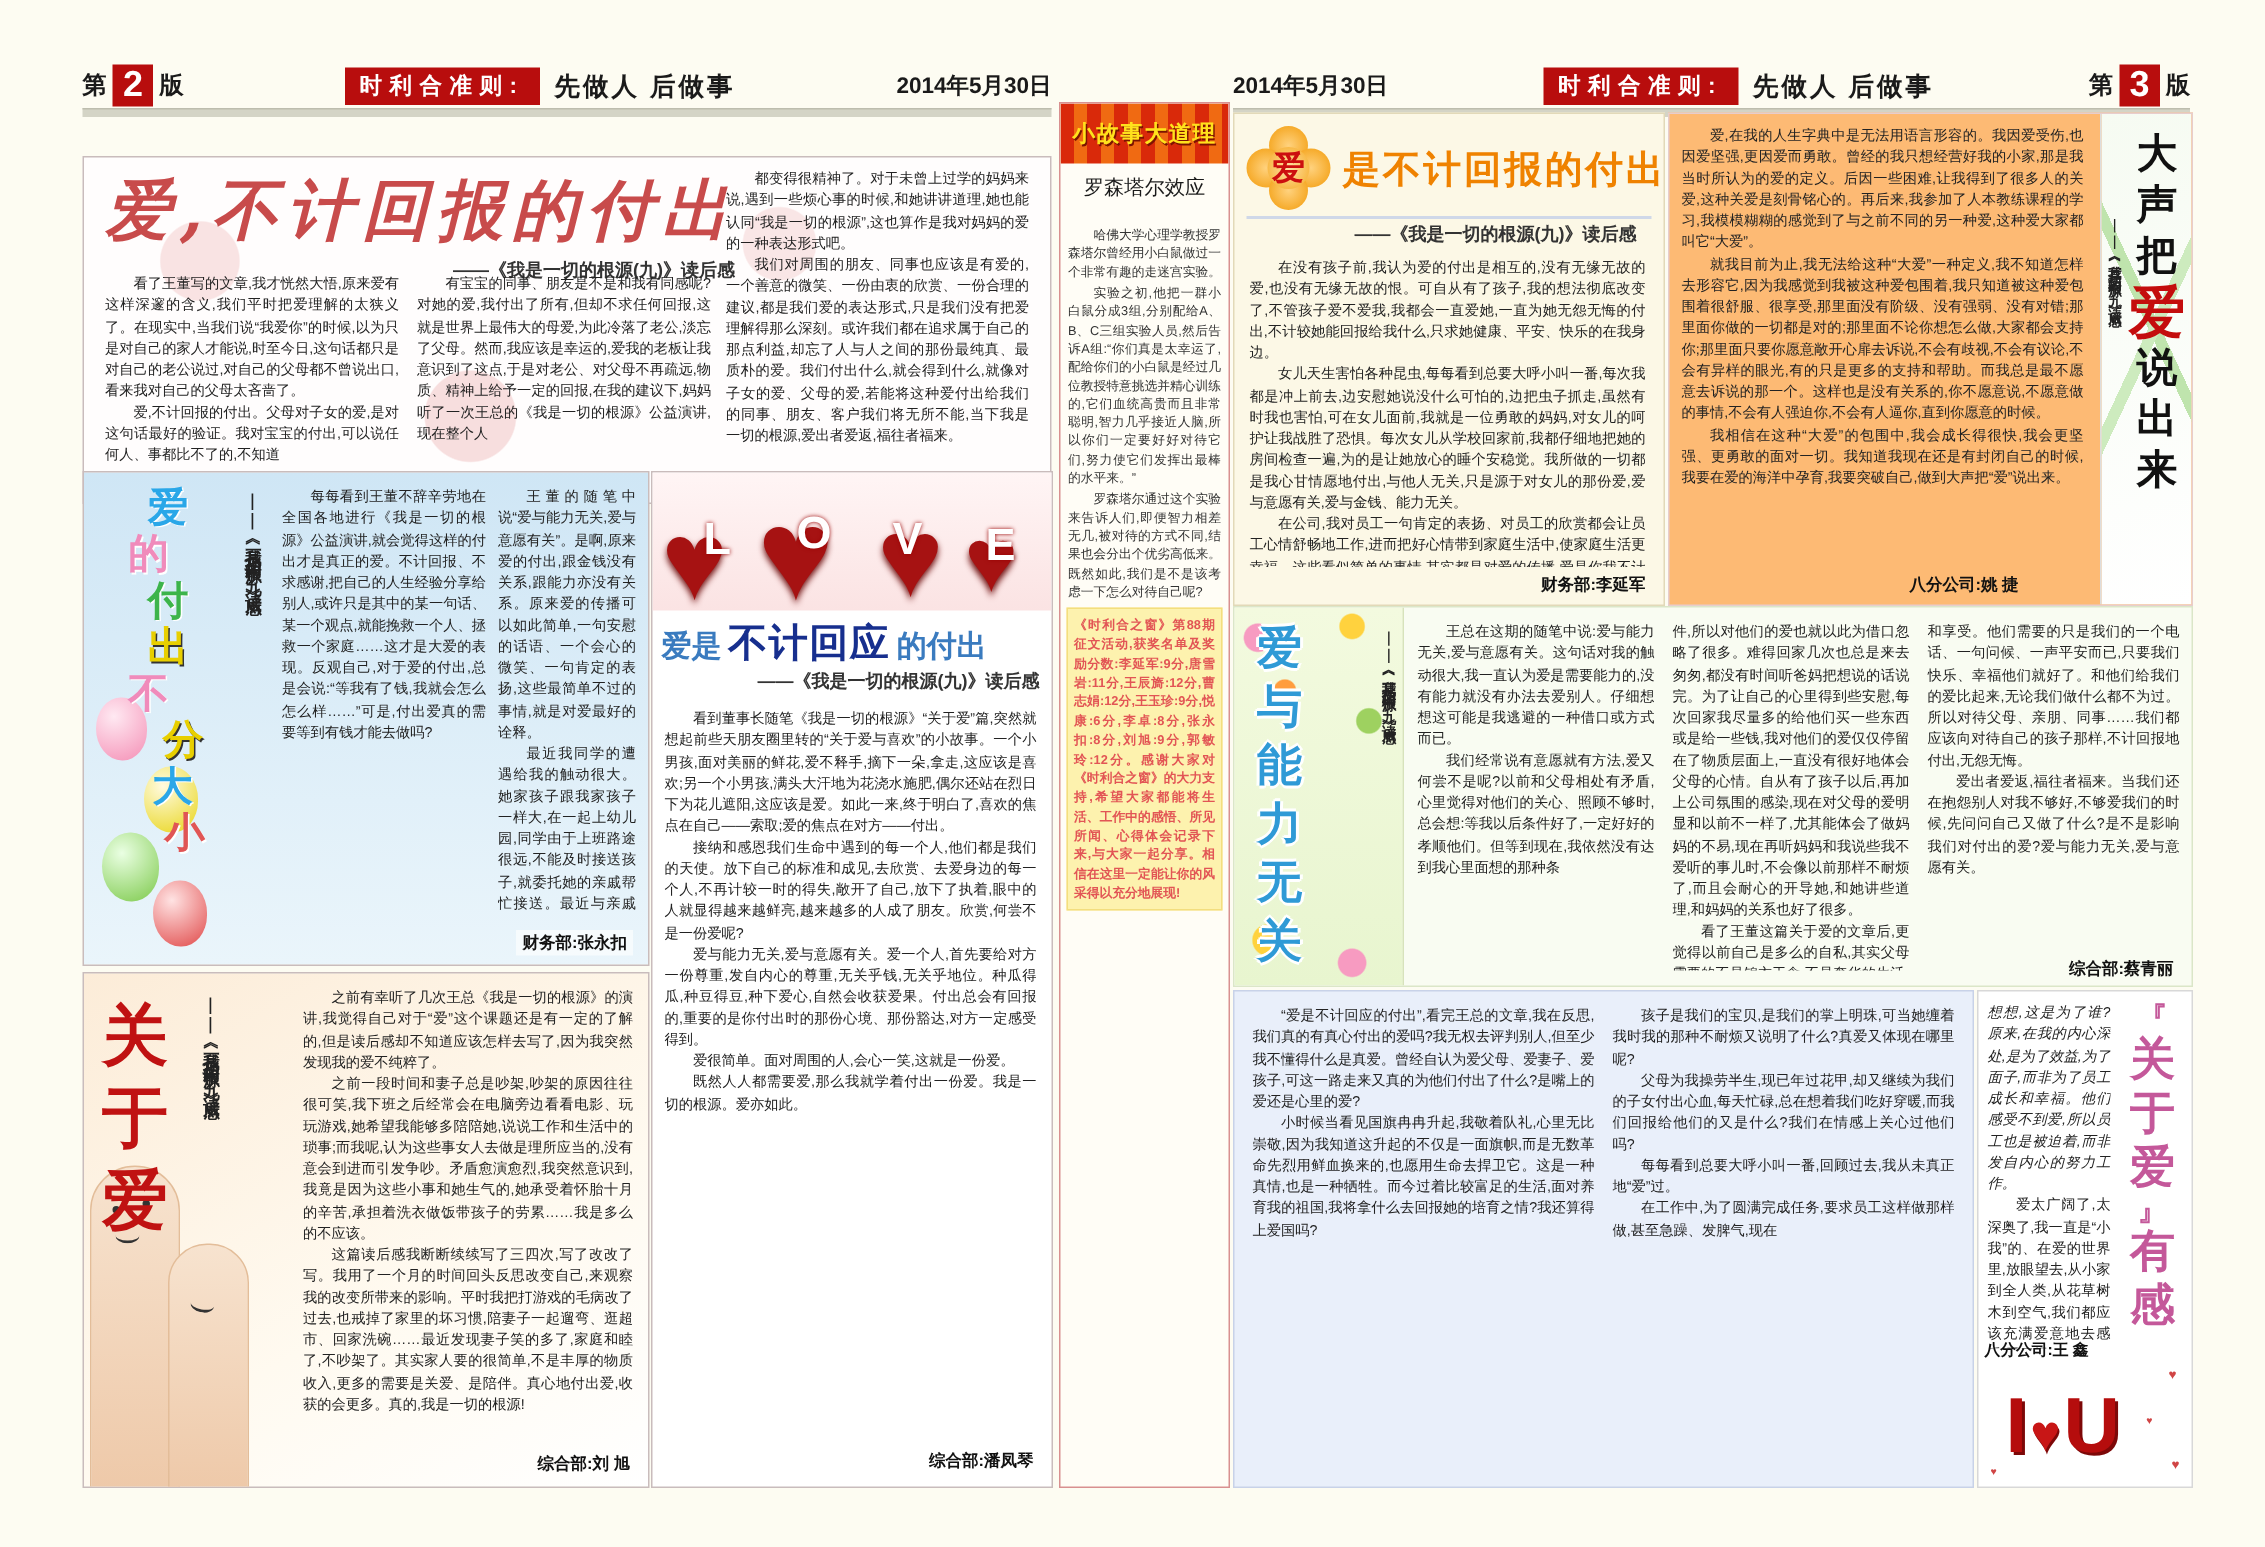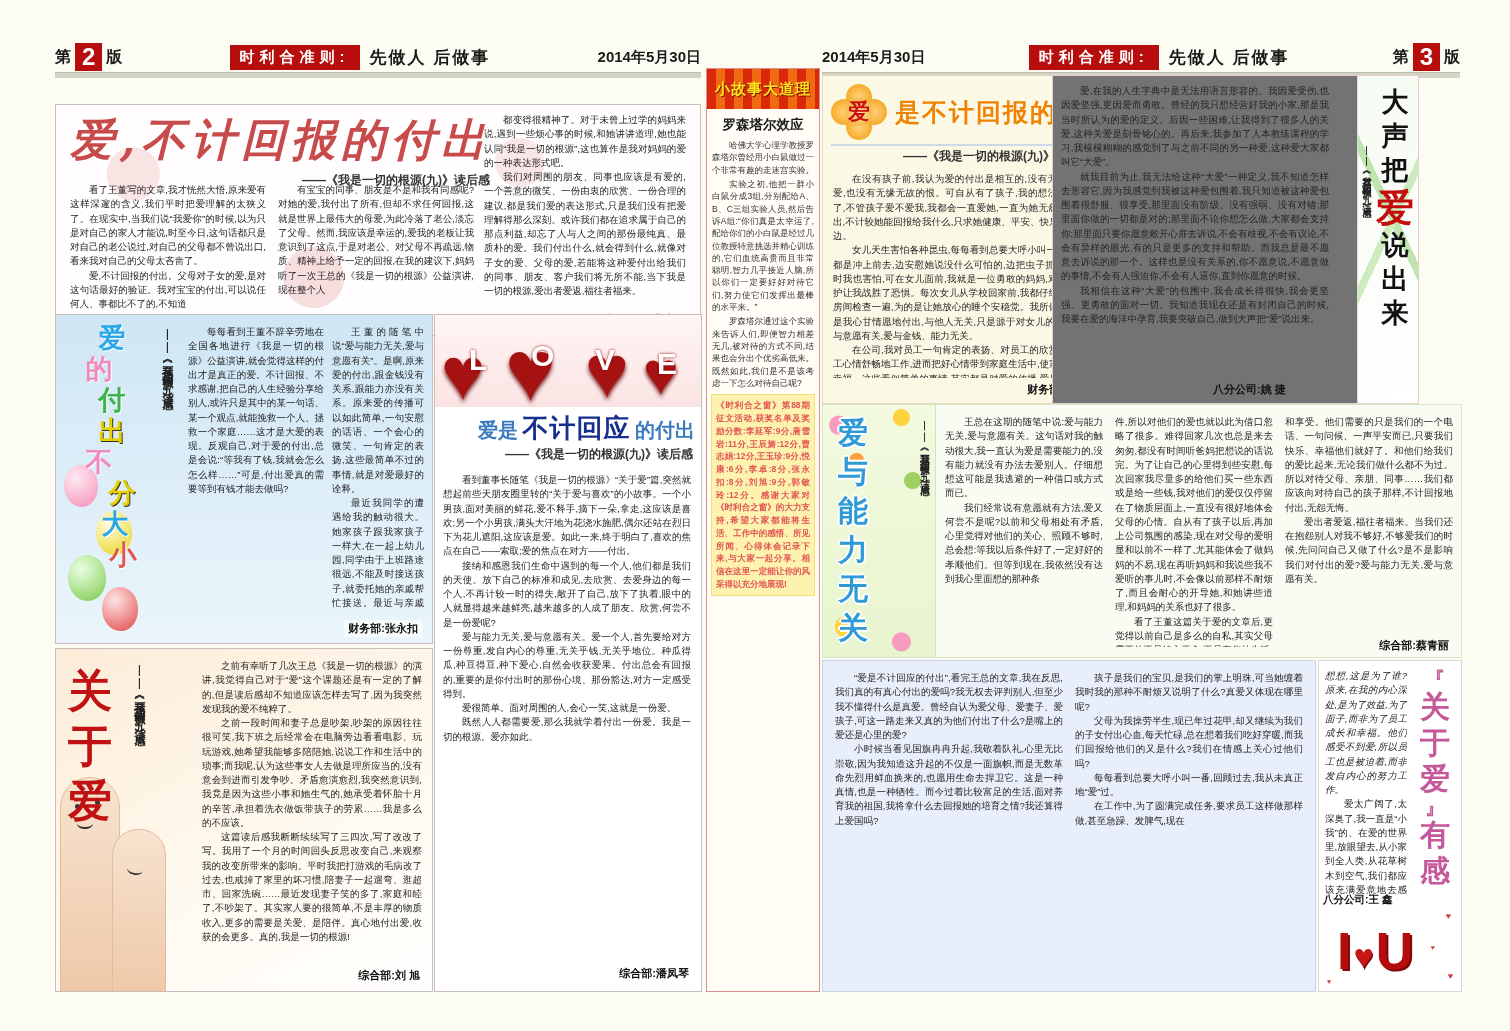--- a/index.html
+++ b/index.html
@@ -246,7 +246,7 @@
   <div class="byline" style="right:12px;bottom:6px;">财务部:李延军</div>
 </div>
 
-<div class="box" style="left:1052px;top:75px;width:348px;height:327px;background:#737373;border-color:#e7cdcd;padding-left:17px;">
+<div class="box" style="left:1112px;top:75px;width:348px;height:327px;background:#fdba74;border-color:#e7cdcd;">
   <div class="colwrap bodytxt" style="left:8px;top:8px;width:268px;height:290px;">
     <p>爱,在我的人生字典中是无法用语言形容的。我因爱受伤,也因爱坚强,更因爱而勇敢。曾经的我只想经营好我的小家,那是我当时所认为的爱的定义。后因一些困难,让我得到了很多人的关爱,这种关爱是刻骨铭心的。再后来,我参加了人本教练课程的学习,我模模糊糊的感觉到了与之前不同的另一种爱,这种爱大家都叫它“大爱”。</p>
     <p>就我目前为止,我无法给这种“大爱”一种定义,我不知道怎样去形容它,因为我感觉到我被这种爱包围着,我只知道被这种爱包围着很舒服、很享受,那里面没有阶级、没有强弱、没有对错;那里面你做的一切都是对的;那里面不论你想怎么做,大家都会支持你;那里面只要你愿意敞开心扉去诉说,不会有歧视,不会有议论,不会有异样的眼光,有的只是更多的支持和帮助。而我总是最不愿意去诉说的那一个。这样也是没有关系的,你不愿意说,不愿意做的事情,不会有人强迫你,不会有人逼你,直到你愿意的时候。</p>

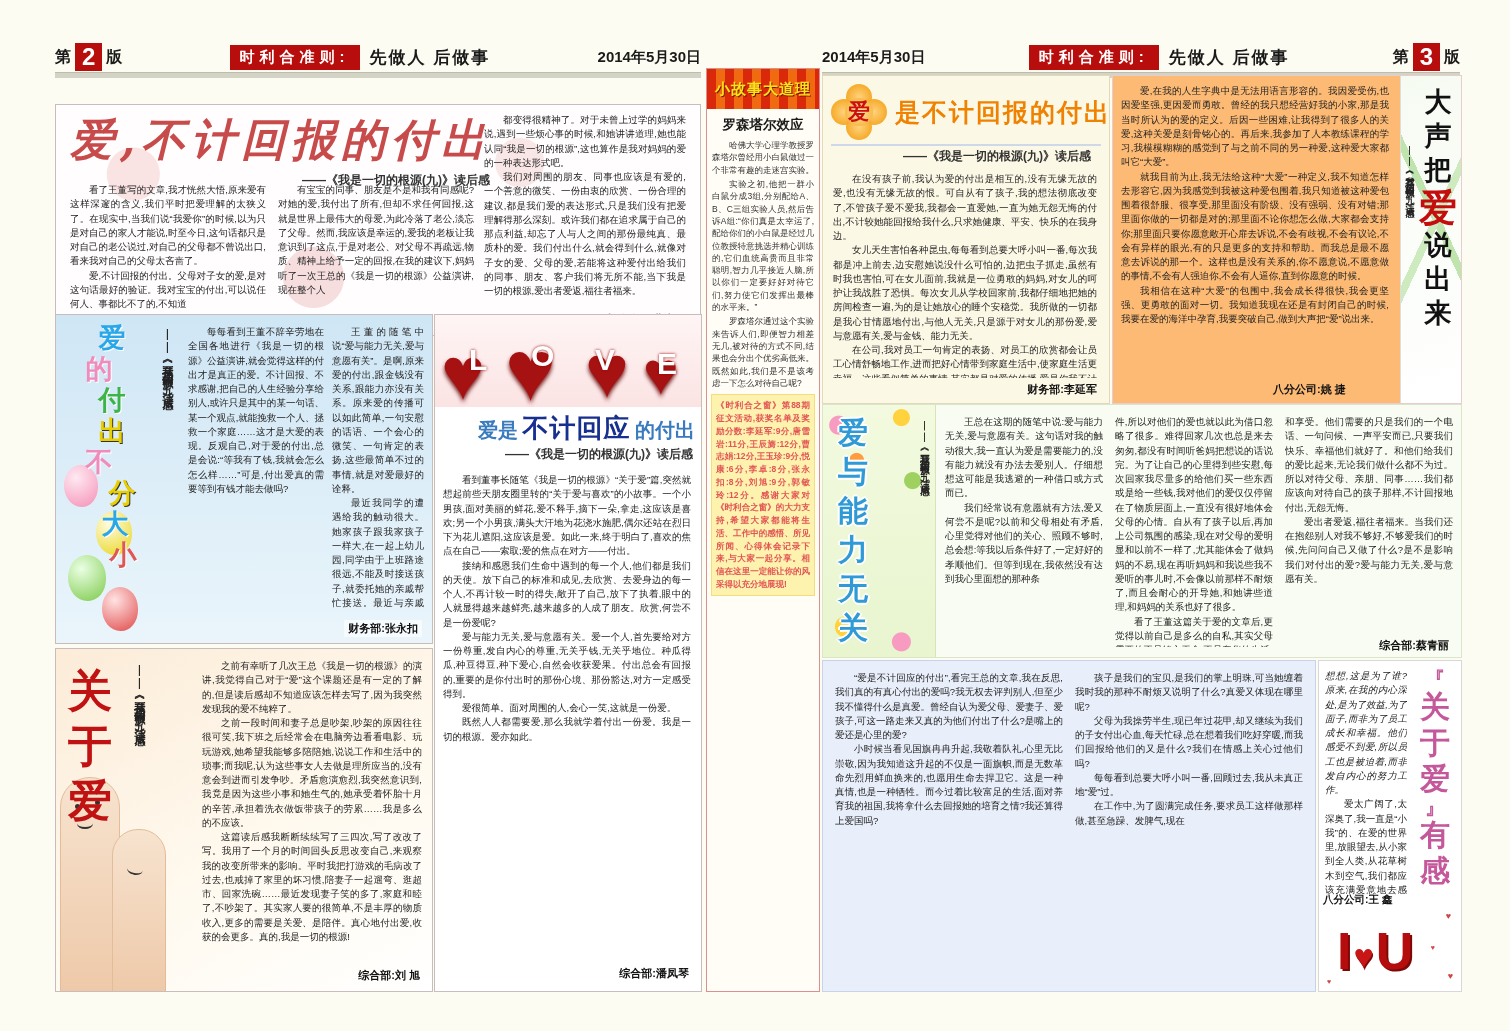--- a/index.html
+++ b/index.html
@@ -47,7 +47,7 @@
   .story-head{height:40px;display:flex;align-items:center;justify-content:center;
     background:repeating-linear-gradient(90deg,#d9290a 0 9px,#f06a12 9px 18px);}
   .story-head span{color:#ffe21c;font-weight:bold;font-size:15px;letter-spacing:1px;text-shadow:1px 1px 0 #7c1400;}
-  .story-title{text-align:center;font-weight:bold;font-size:13.5px;margin:7px 0 5px;}
+  .story-title{text-align:center;font-weight:normal;font-size:13.5px;margin:7px 0 16px;}
   .story-txt{font-size:8.5px;line-height:1.45;color:#333;text-align:justify;padding:0 5px;}
   .story-txt p{margin:0 0 2px;text-indent:2em;}
   .notice{margin:5px 4px;background:#fdf2ae;border:1px solid #f3de7e;padding:4px 4px;

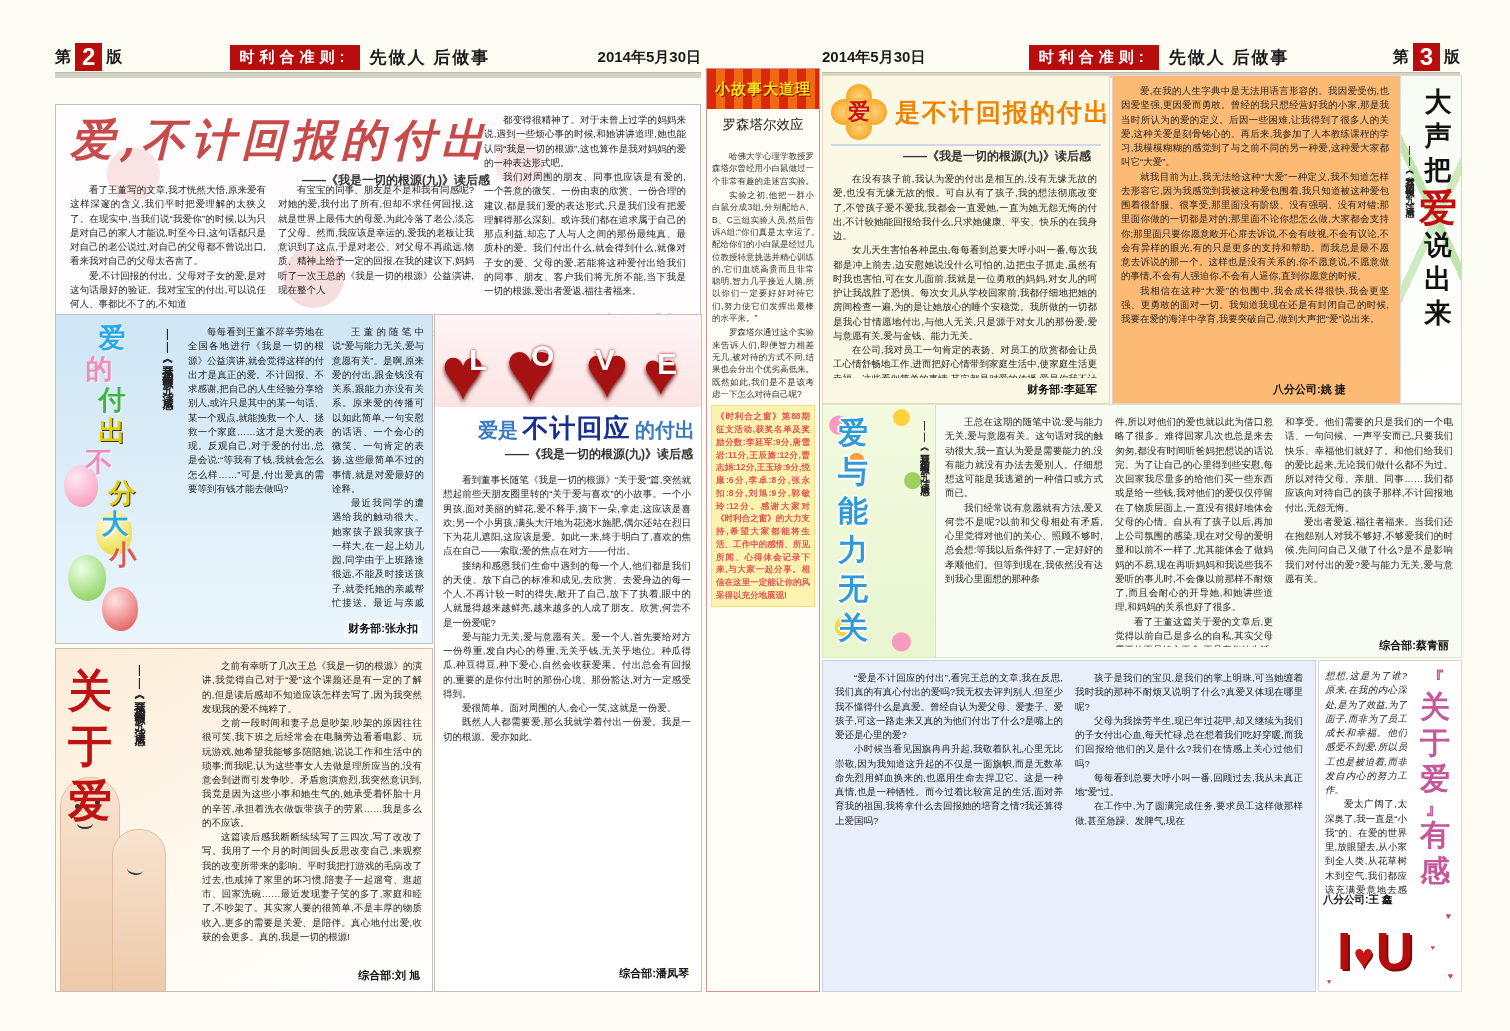--- a/index.html
+++ b/index.html
@@ -35,7 +35,7 @@
   .hearts{position:relative;height:92px;background:linear-gradient(180deg,#fff5f5,#fbe3e3);overflow:hidden;}
   .bigheart{position:absolute;font-size:74px;color:#a61212;text-shadow:0 3px 4px #701010;}
   .loveletter{position:absolute;color:#fff;font-weight:bold;font-size:30px;text-shadow:0 0 3px #900;}
-  .nr-title{white-space:nowrap;text-align:right;}
+  .nr-title{white-space:nowrap;}
   .nr-pre,.nr-post{color:#3a7bbf;font-size:20px;font-weight:bold;}
   .nr-em{color:#172f8e;font-size:26px;font-weight:bold;letter-spacing:1px;}
   

